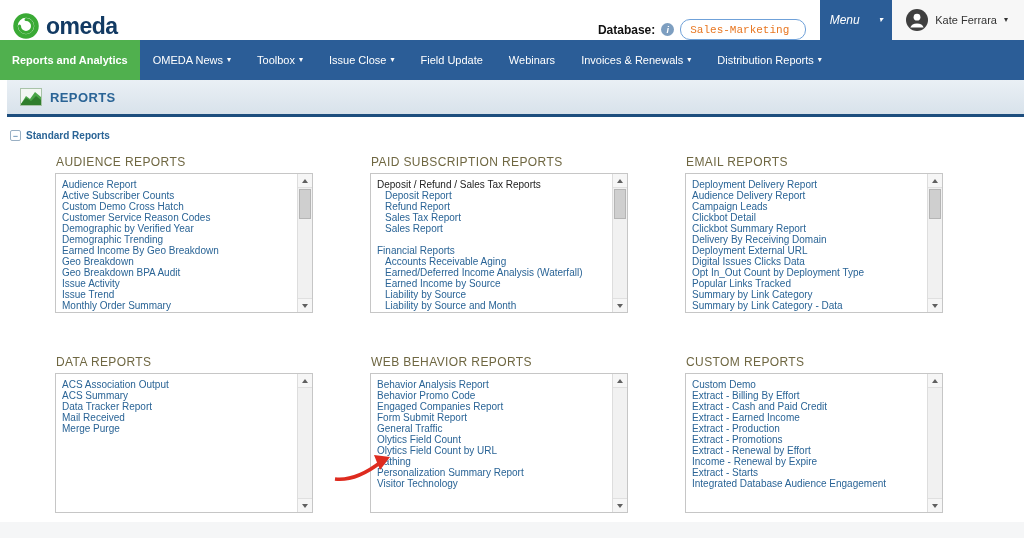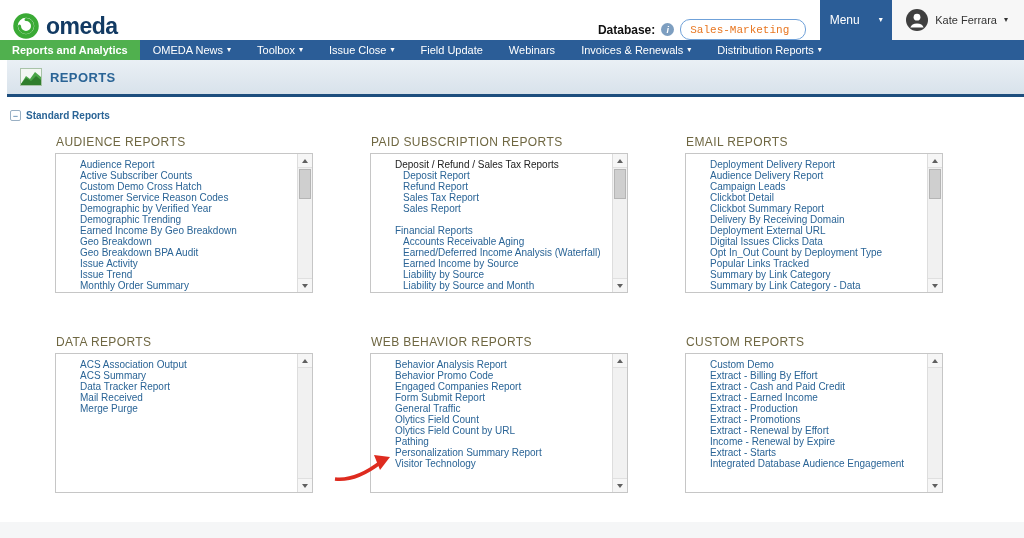--- a/index.html
+++ b/index.html
@@ -23,7 +23,7 @@
     color:var(--db-value-orange,#e87722); font-size:11px; padding:0 9px; outline:none;
     font-family:Liberation Mono, monospace; }
   .menu-btn { margin-left:14px; width:72px; height:40px; background:var(--nav-blue,#2b5d97);
-    color:#fff; font-size:12px; display:flex; align-items:center; justify-content:center; gap:19px; cursor:pointer; }
+    color:#fff; font-size:12px; display:flex; align-items:center; justify-content:center; gap:19px; cursor:pointer;font-style:italic; }
   .user-area { height:40px; display:flex; align-items:center; gap:7px; padding:0 16px 0 14px;
     background:#f7f7f7; font-size:11px; color:#333; }
   .caret { font-size:8px; line-height:1; }

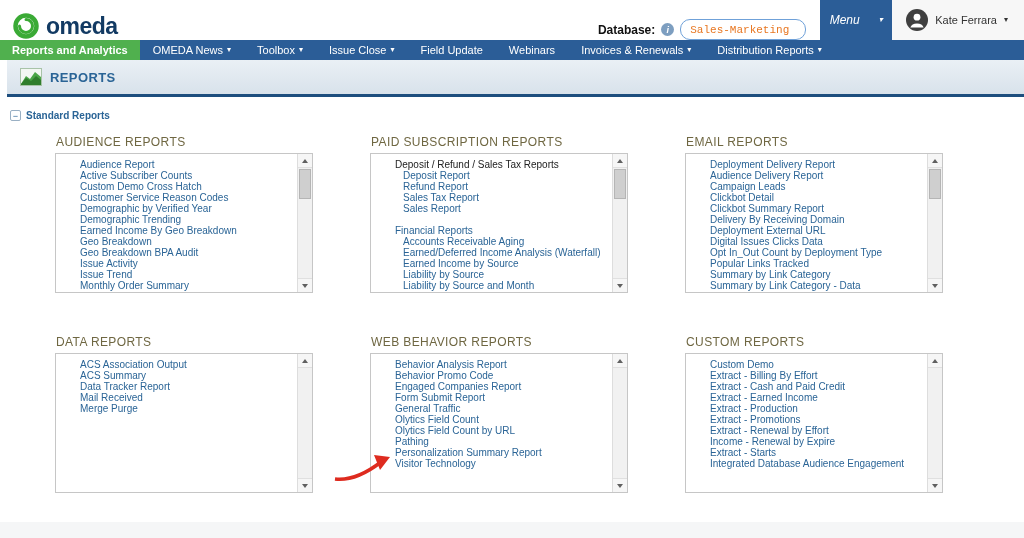--- a/index.html
+++ b/index.html
@@ -29,7 +29,7 @@
   .caret { font-size:8px; line-height:1; }
 
   
-  .topnav { height:20px; background:var(--nav-blue,#2b5d97); display:flex; align-items:stretch;
+  .topnav { height:40px; background:var(--nav-blue,#2b5d97); display:flex; align-items:stretch;
     font-size:11px; color:#fff;text-align:right; }
   .nav-active { background:var(--active-green,#50b04e); font-weight:bold; display:flex;
     align-items:center; padding:0 12px; }

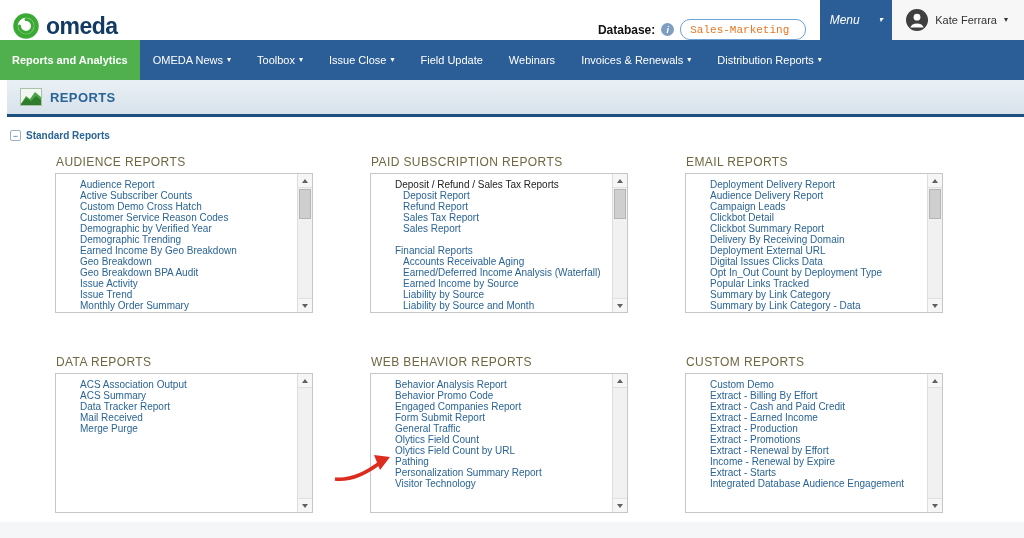--- a/index.html
+++ b/index.html
@@ -55,7 +55,7 @@
   .section-title { color:var(--section-title-brown,#6f6742); font-size:12px;
     letter-spacing:0.4px; margin:0 0 4px 1px; }
   .list-box { position:relative; height:140px; border:1px solid #c6c6c6; background:#fff; overflow:hidden; }
-  .list-items { padding:5px 20px 0 6px; font-size:10px; line-height:11px; white-space:nowrap; overflow:hidden;margin-left:18px; }
+  .list-items { padding:5px 20px 0 6px; font-size:10px; line-height:11px; white-space:nowrap; overflow:hidden; }
   .report-link { display:block; color:var(--link-blue,#2a6496); text-decoration:none; }
   .report-link.indent { padding-left:8px; }
   .group-header { color:#222; }

